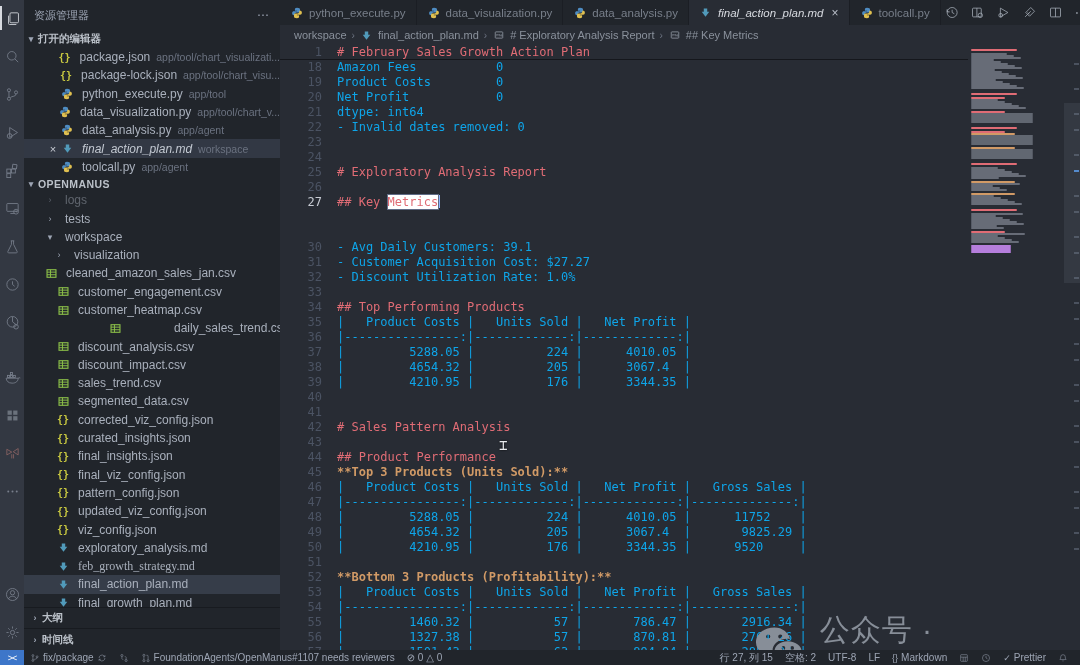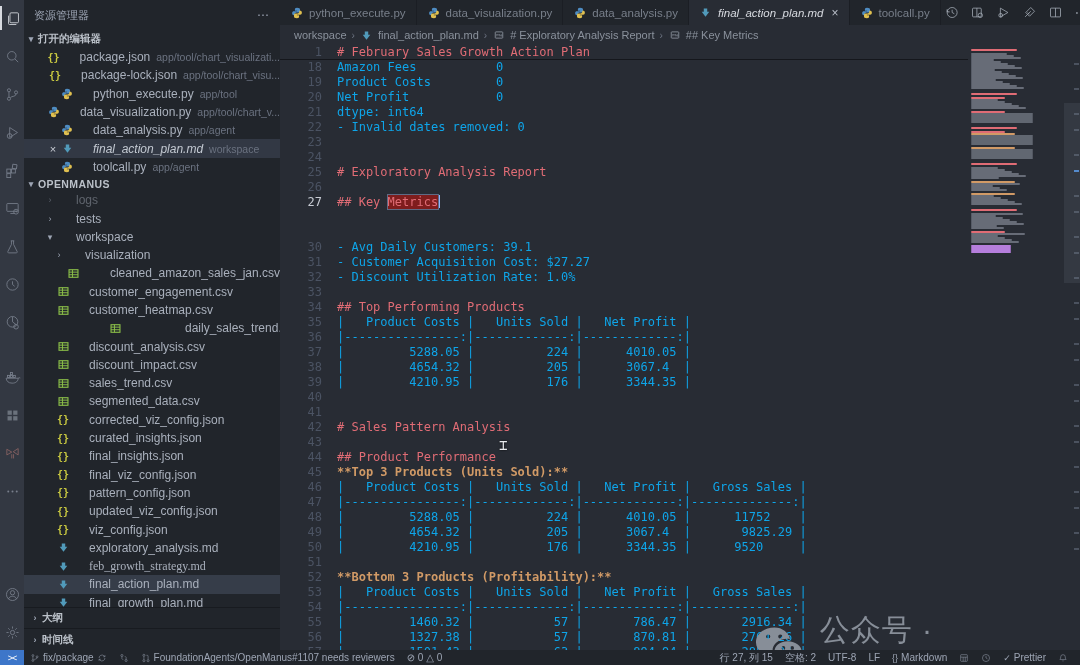--- a/index.html
+++ b/index.html
@@ -22,7 +22,7 @@
   .section-label { height:18px; display:flex; align-items:center; font-size:10.5px; font-weight:bold; color:#bbc1c9; cursor:pointer; }
   .chev { color:#9da5b4; font-size:9px; width:14px; text-align:center; display:inline-block; }
   .sb-row { height:18.3px; display:flex; align-items:center; font-size:12px; color:#a9b0bc; white-space:nowrap; overflow:hidden; cursor:pointer; }
-  .sb-row .fname { margin-left:19px; }
+  .sb-row .fname { margin-left:8px; }
   .sb-row .fpath { margin-left:6px; color:#6b7280; font-size:10.5px; }
   .sb-row.active-ed { background:#323844; }
   .sb-row.selected { background:#363d49; }

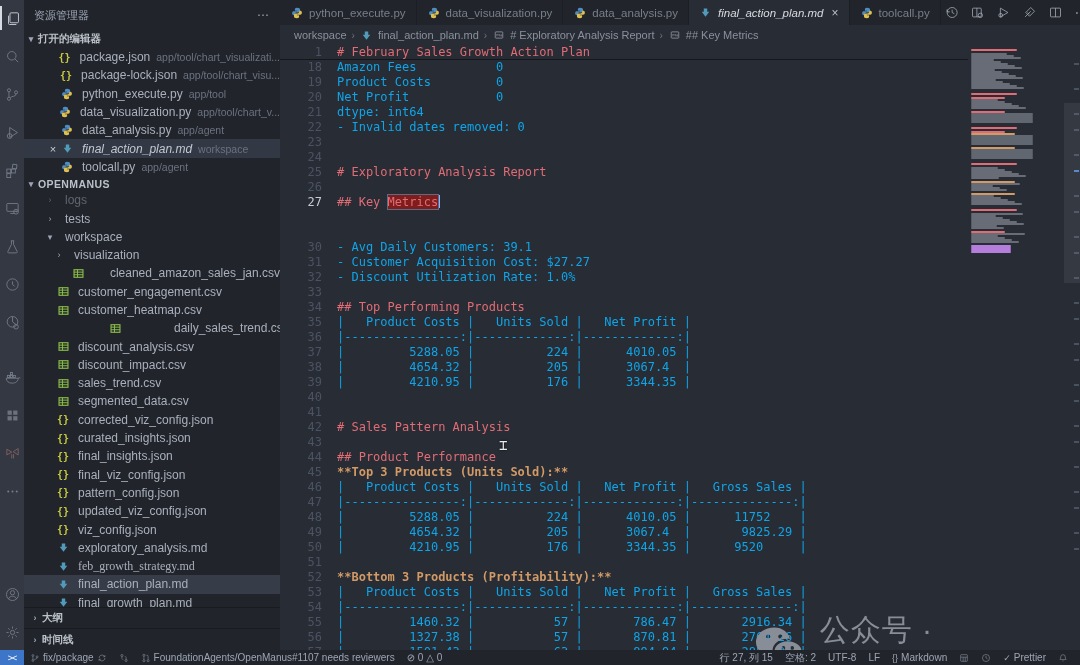--- a/index.html
+++ b/index.html
@@ -60,7 +60,7 @@
   .ltext.b { color:#d19a66; font-weight:bold; }
   .gut.cur { color:#c8ccd4; }
   #sticky { position:absolute; left:0; top:0; width:100%; height:15px; background:#282c34; border-bottom:1px solid #15171c; z-index:3; }
-  .selword { background:#7f1d1d; outline:1px solid #5f6b85; }
+  .selword { background:#ffffff; outline:1px solid #5f6b85; }
   .caret { display:inline-block; width:1.5px; height:13px; background:#8fb5ff; vertical-align:-2px; }
 
   

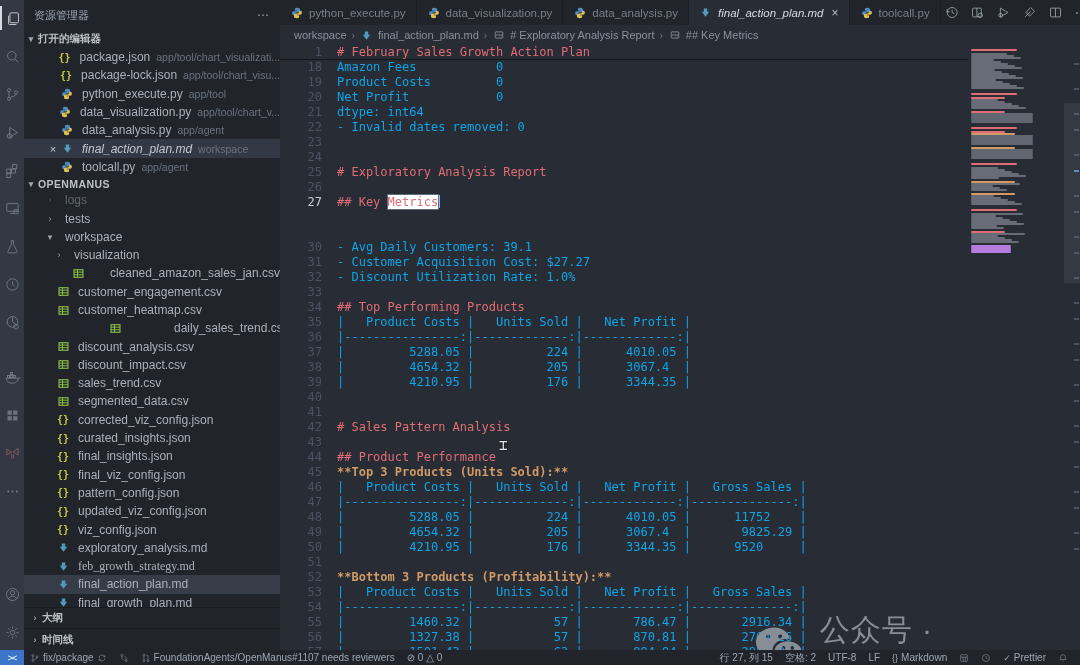--- a/index.html
+++ b/index.html
@@ -295,7 +295,7 @@
           <span class="chev">›</span>
           <span class="fname">visualization</span>
         </div>
-        <div class="sb-row" style="padding-left: 28px; justify-content: space-between;">
+        <div class="sb-row" style="padding-left: 16px;">
           <span style="width: 4px; display: inline-block;"></span>
           <span class="ficon csv">
             <svg viewBox="0 0 16 16" style="width:11px;height:11px">

